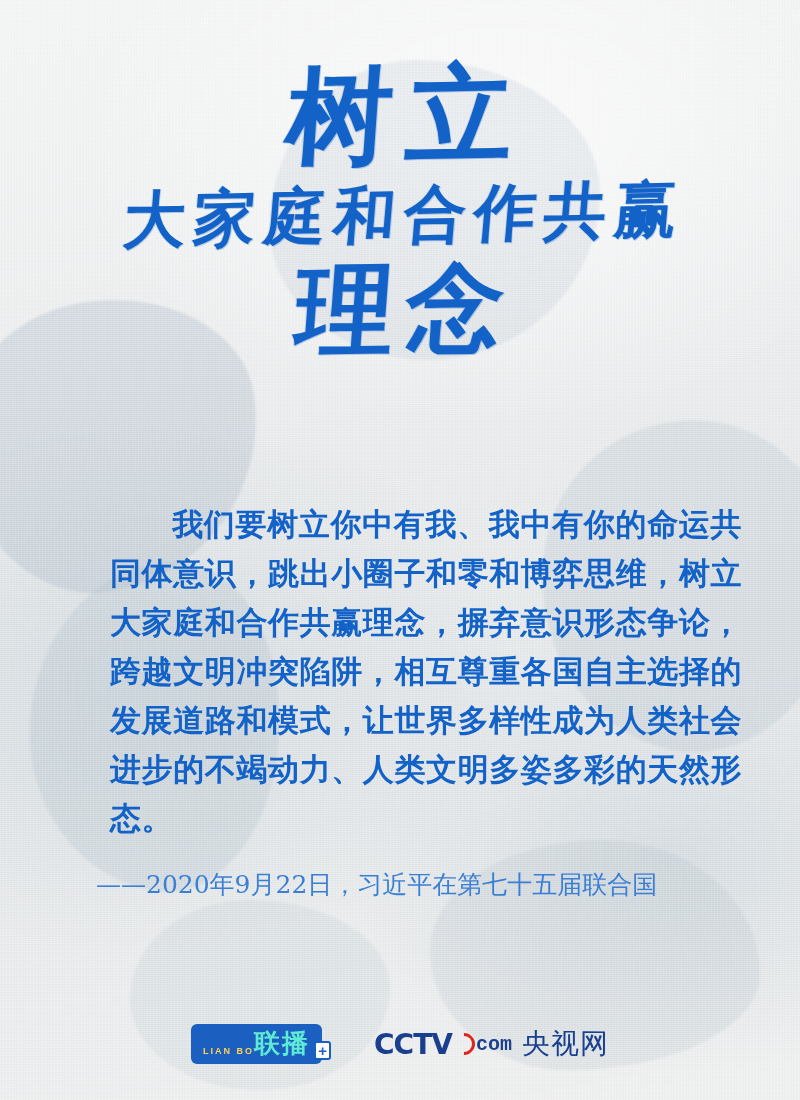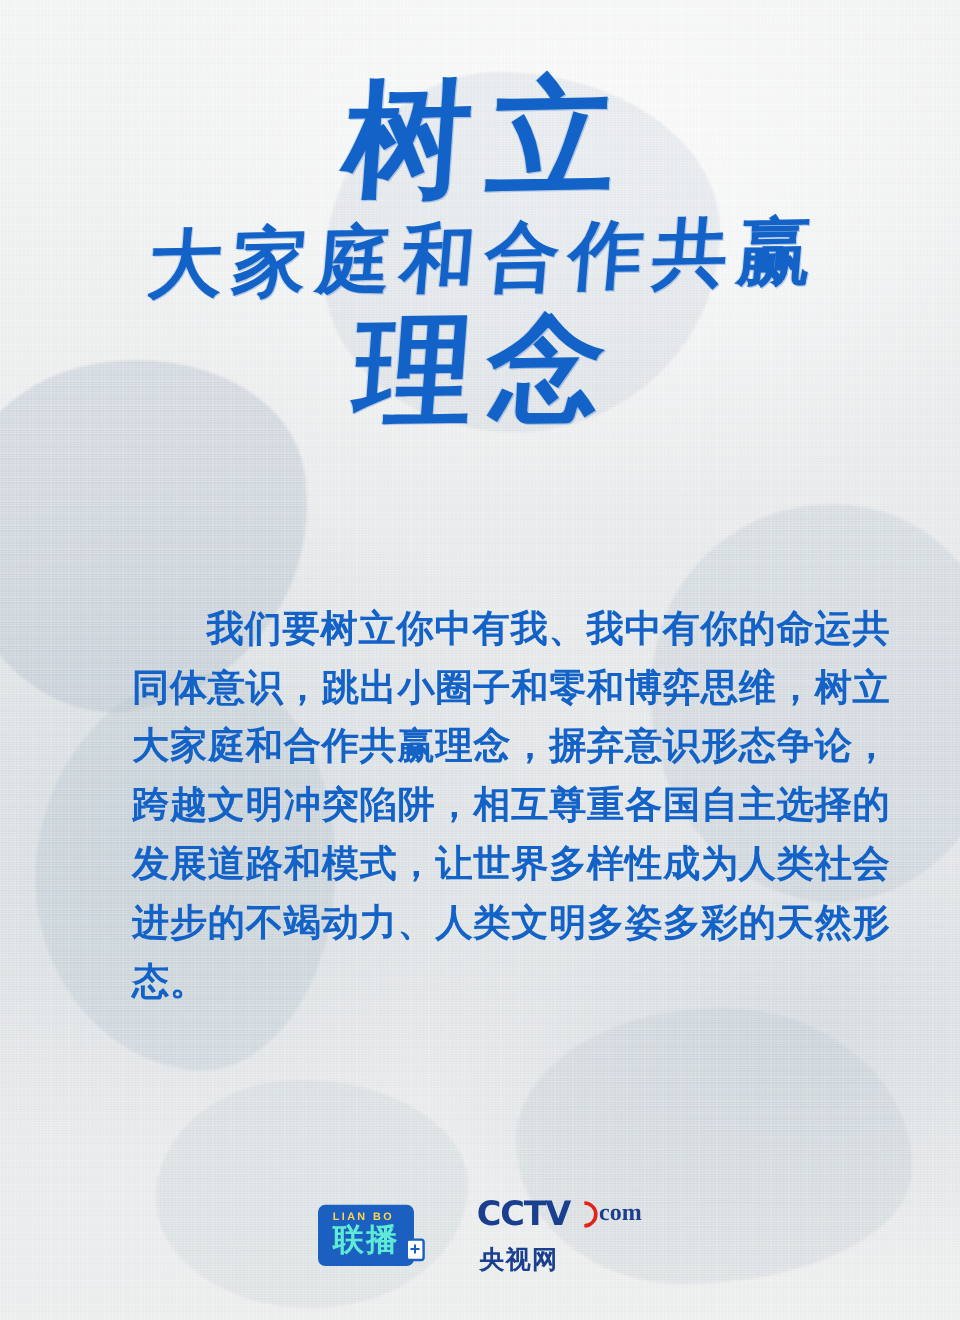--- a/index.html
+++ b/index.html
@@ -270,6 +270,7 @@
     <div class="quote"><span class="indent"></span><span>我们要树立你中有我、我中有你的命运共同体意识，跳出小圈子和零和博弈思维，树立大家庭和合作共赢理念，摒弃意识形态争论，跨越文明冲突陷阱，相互尊重各国自主选择的发展道路和模式，让世界多样性成为人类社会进步的不竭动力、人类文明多姿多彩的天然形态。</span></div>
 
     <div class="attribution">
+      <div>——2020年9月22日，习近平在第七十五届联合国</div>
     </div>
 
     <div class="footer">

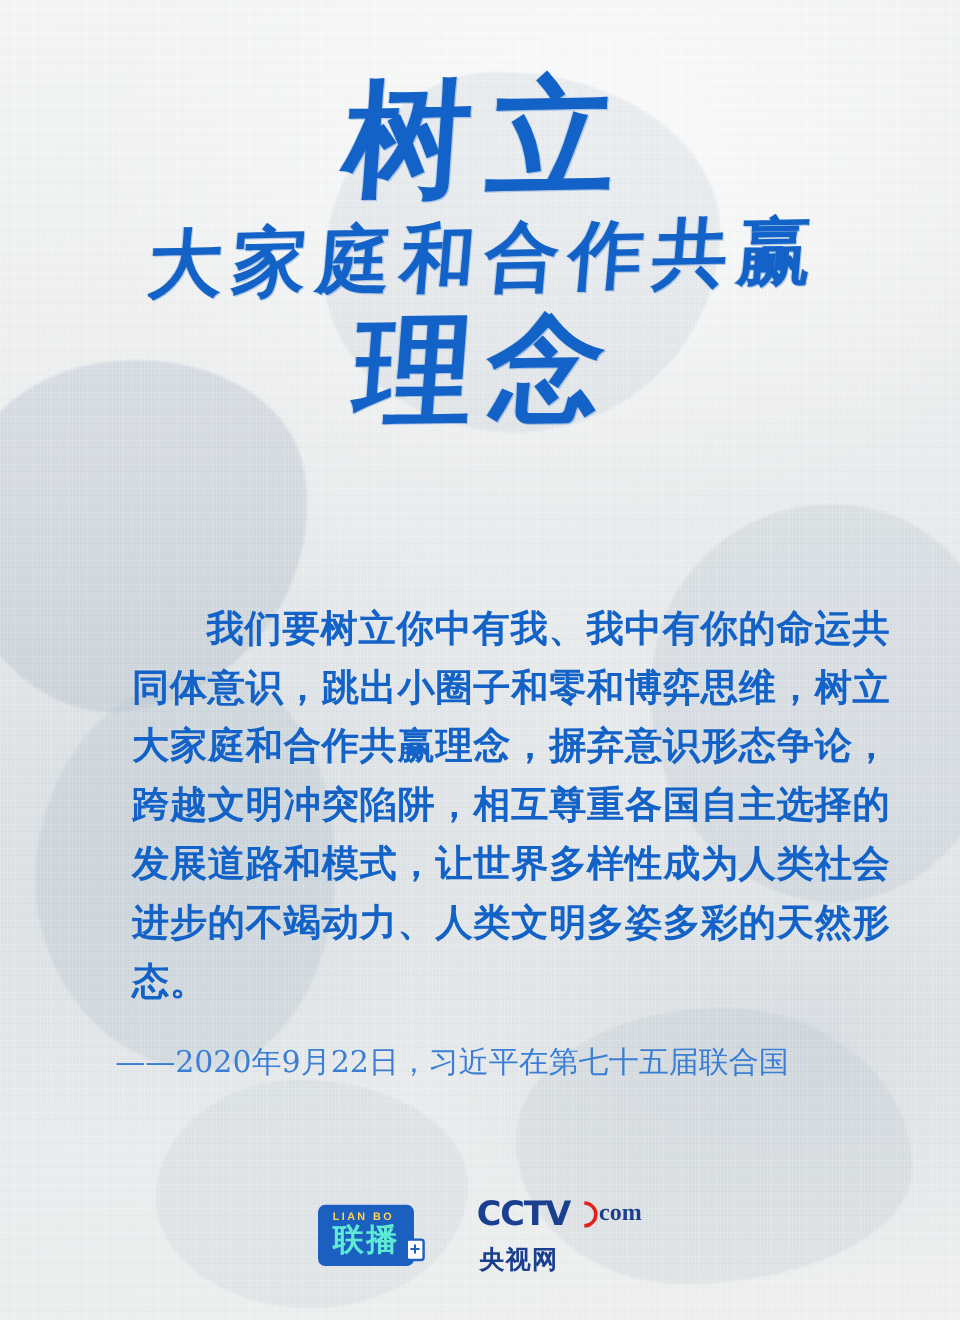--- a/index.html
+++ b/index.html
@@ -166,8 +166,8 @@
 
   .logo-lianbo {
     display: flex;
-    flex-direction: column;
-    align-items: flex-start;
+    flex-direction: row;
+    align-items: flex-end;
     justify-content: center;
     background: #1b5fc0;
     border-radius: 6px;

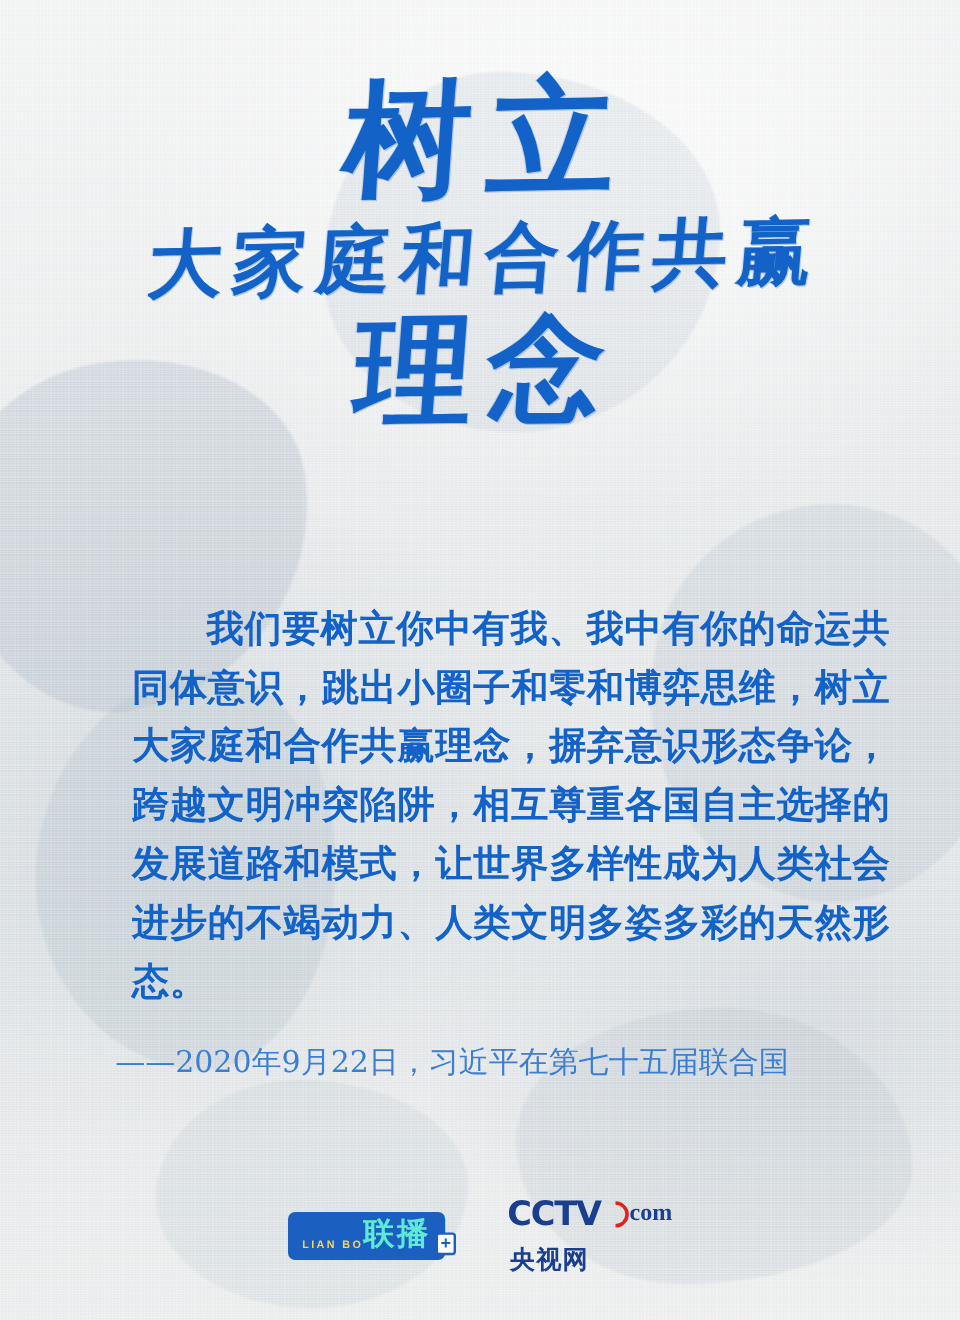--- a/index.html
+++ b/index.html
@@ -207,8 +207,8 @@
 
   .logo-cctv {
     display: flex;
+    align-items: center;
     gap: 8px;
-    flex-direction: column;
   }
   .logo-cctv .cctv-mark {
     color: #1b3f8f;

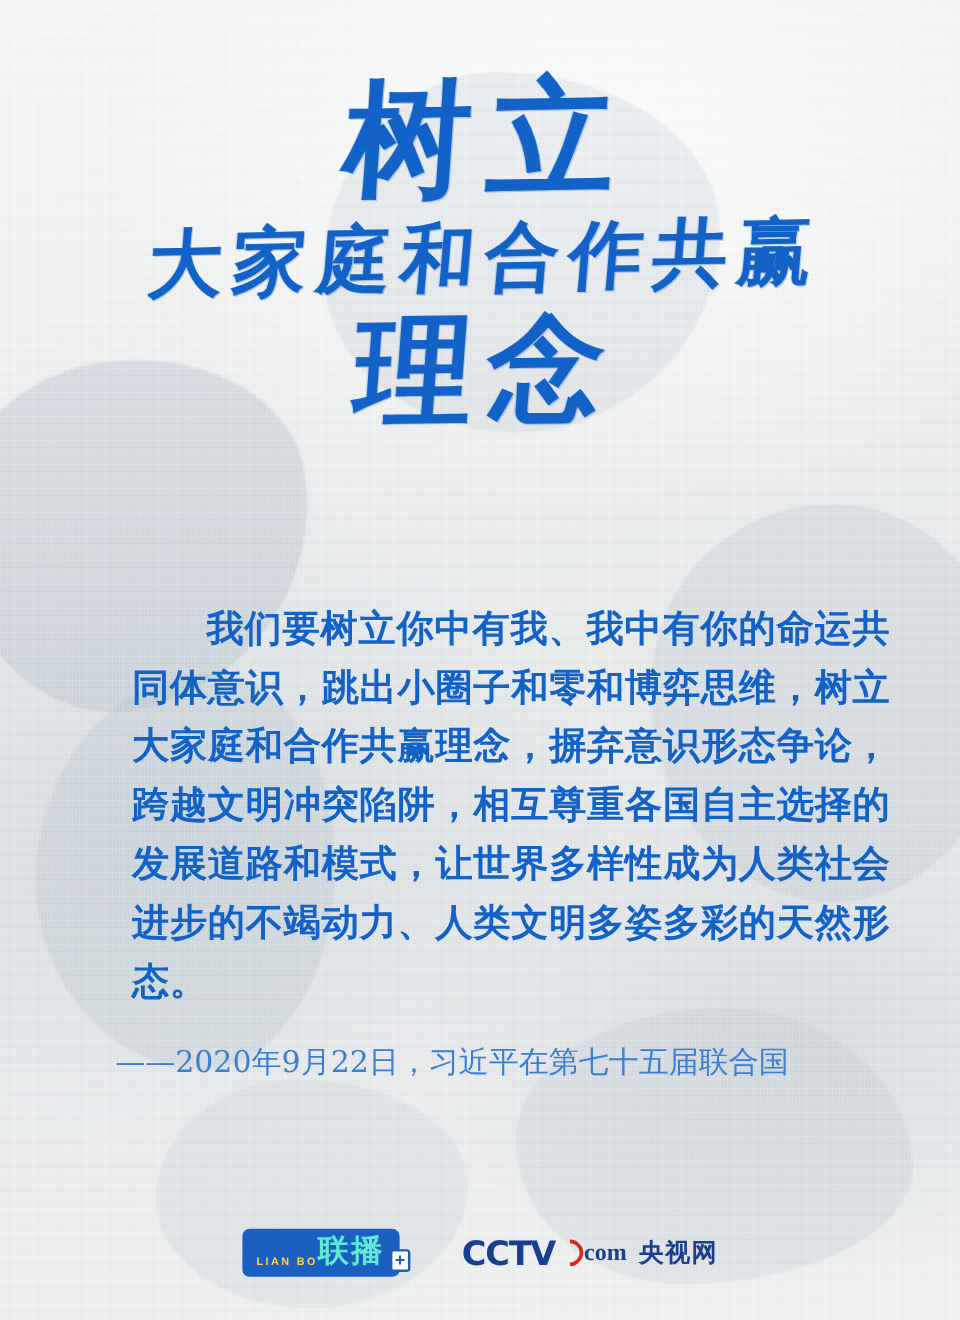--- a/index.html
+++ b/index.html
@@ -232,7 +232,7 @@
   }
   .logo-cctv .cctv-com {
     color: #1b3f8f;
-    font-family: Liberation Serif, serif;
+    font-family: Liberation Mono, monospace;
     font-weight: bold;
     font-size: 20px;
     letter-spacing: 0;

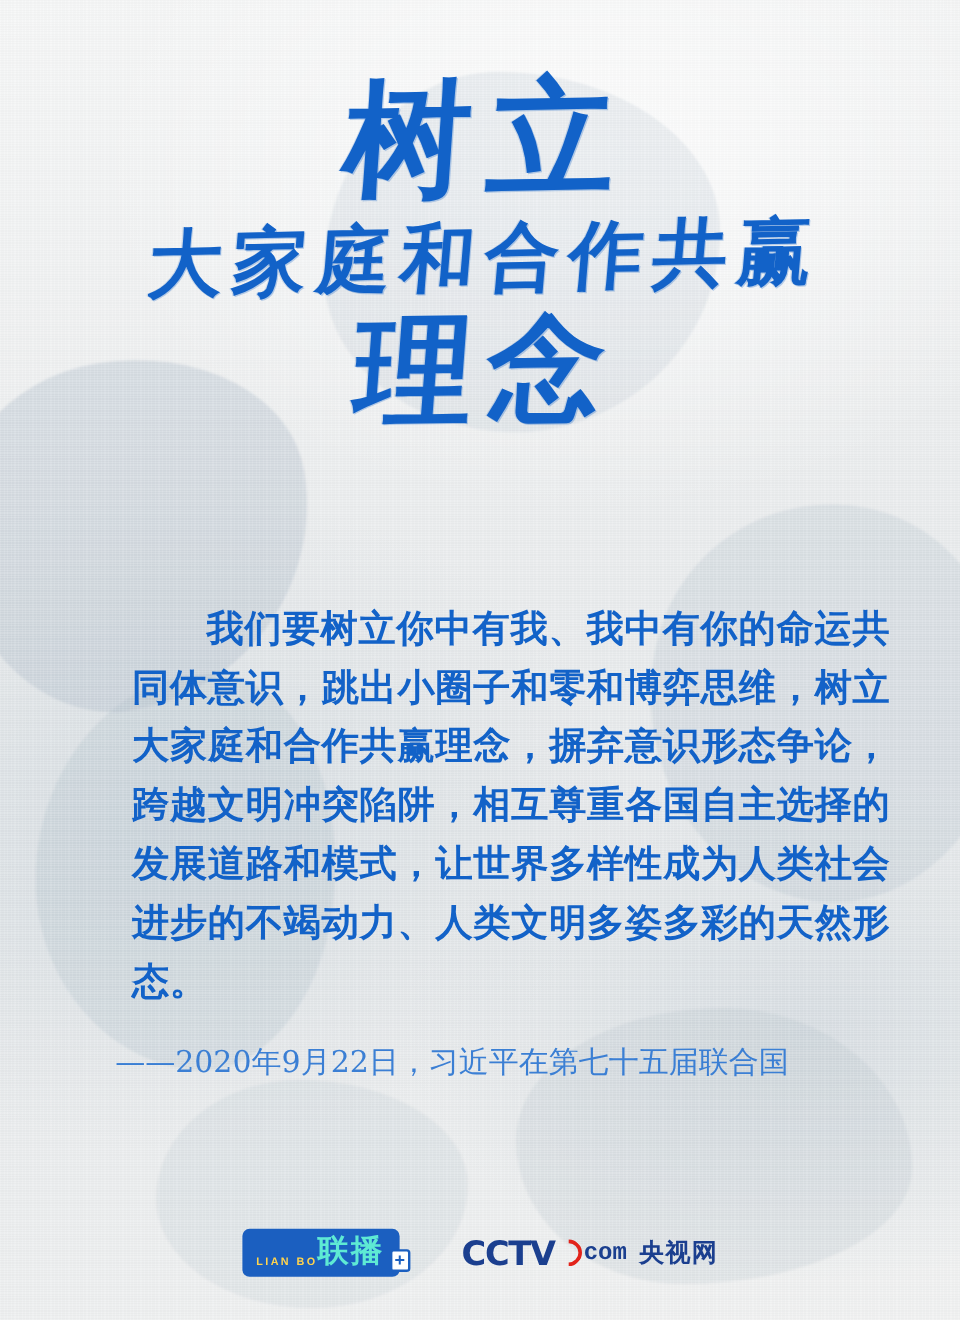--- a/index.html
+++ b/index.html
@@ -240,8 +240,8 @@
   .logo-cctv .cctv-cn {
     color: #1b3f8f;
     font-family: "DejaVu Serif", serif;
-    font-weight: bold;
-    font-size: 21px;
+    font-weight: normal;
+    font-size: 28px;
     letter-spacing: 1px;
     margin-left: 2px;
   }

